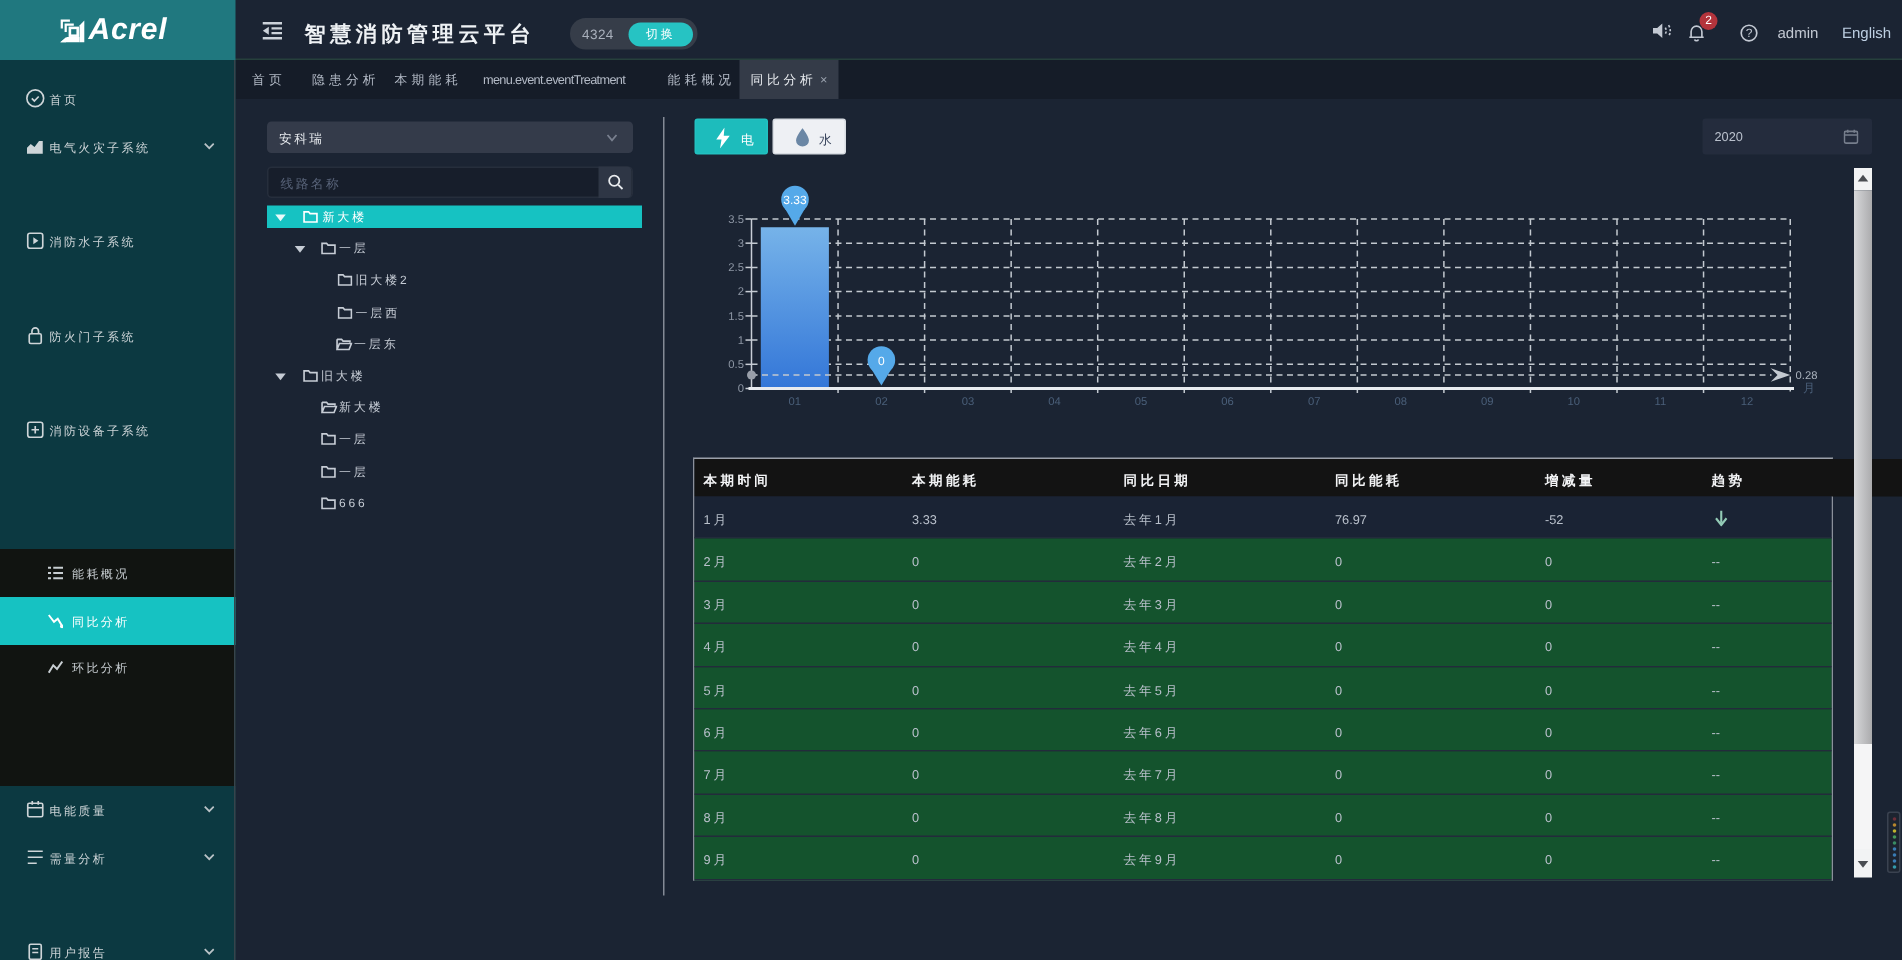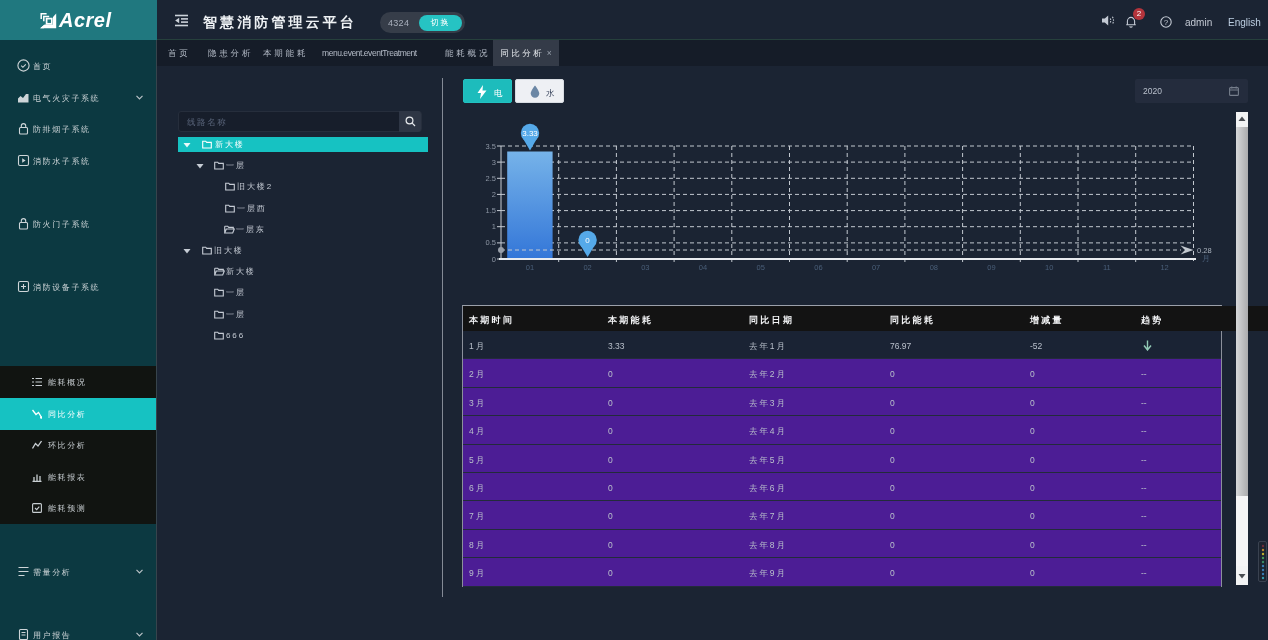--- a/index.html
+++ b/index.html
@@ -207,6 +207,12 @@
     <polygon points="1.2,17.2 5,17.2 5,13.9" fill="#fff"></polygon>
   </svg>
   <span class="txt">Acrel</span>
+</div>
+<div id="selbox">
+      <span class="abs" style="left:8px;top:6px;letter-spacing:1.6px">安科瑞</span>
+  <svg class="abs" style="right:10px;top:8px" width="8" height="6" viewBox="0 0 8 6">
+        <path d="M1,1 L4,4.5 L7,1" fill="none" stroke="#79808f" stroke-width="1.2"></path>
+      </svg>
 </div>
 <div id="searchbox">
       <span class="abs" style="left:8px;top:5px;letter-spacing:1.6px">线路名称</span>

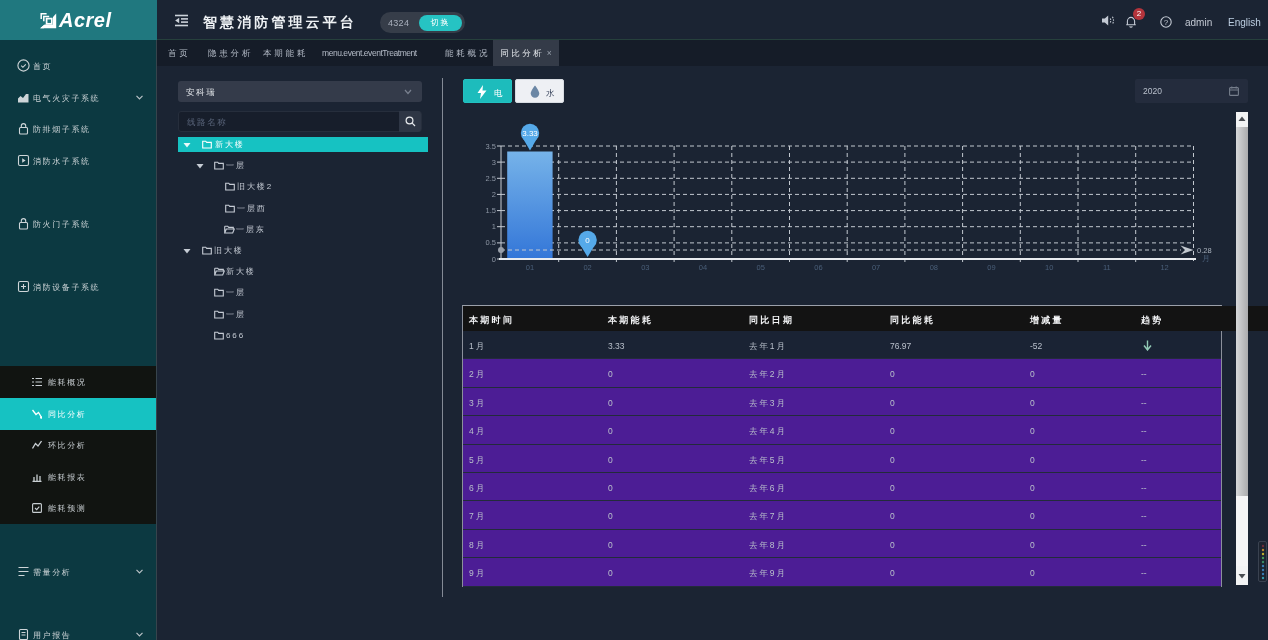--- a/index.html
+++ b/index.html
@@ -114,13 +114,6 @@
         <svg class="chev" viewBox="0 0 7 5">
           <path d="M0.5,0.8 L3.5,3.8 L6.5,0.8" fill="none" stroke="#b9c2c6" stroke-width="1.2"></path>
         </svg>
-      </div>
-  <div class="mitem" style="top:73.2px">
-        <svg class="mi" viewBox="0 0 13 13">
-          <rect x="2.5" y="5.5" width="8" height="6.5" rx="1" fill="none" stroke="#ced5d8" stroke-width="1.1"></rect>
-          <path d="M4.3,5.5 v-1.7 a2.2,2.2 0 0 1 4.4,0 v1.7" fill="none" stroke="#ced5d8" stroke-width="1.1"></path>
-        </svg>
-        <span class="mt">防排烟子系统</span>
       </div>
   <div class="mitem" style="top:104.8px">
         <svg class="mi" viewBox="0 0 13 13">

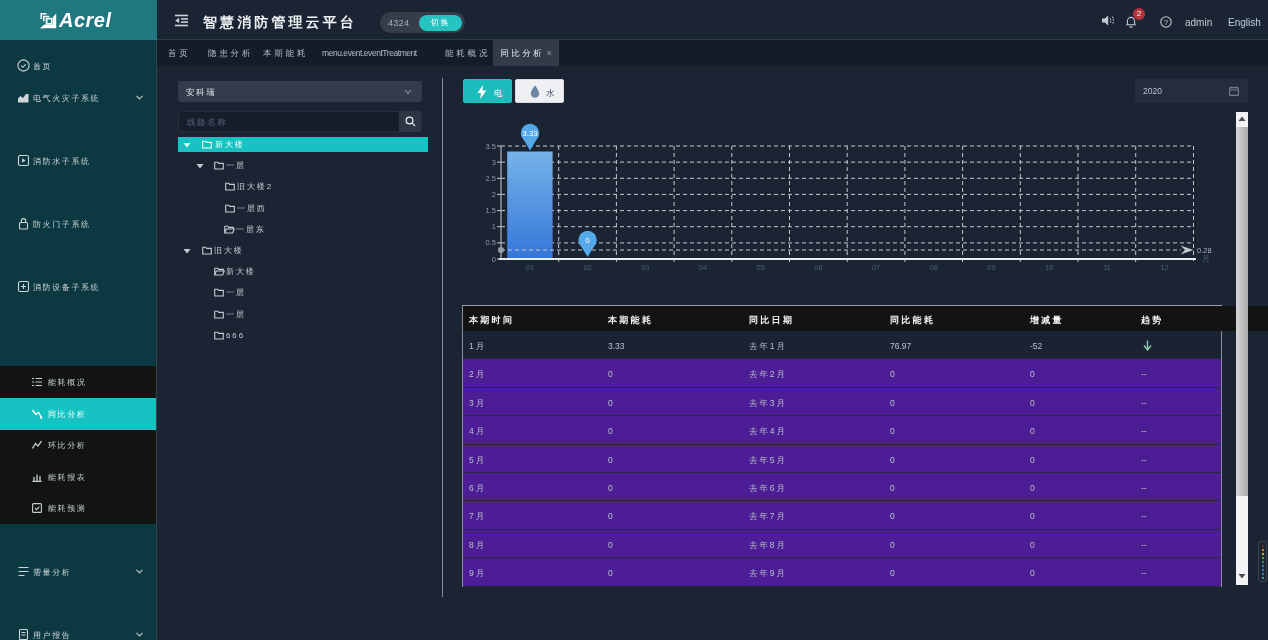--- a/index.html
+++ b/index.html
@@ -46,7 +46,7 @@
 #tbl{position:absolute;left:462px;top:305px;width:760px;height:282px;border:1px solid #8b909b;border-top:1px solid #9ba0aa}
 #thead{position:absolute;left:0;top:0;width:858px;height:25px;background:#131313}
 .th{position:absolute;top:8px;font-size:9px;font-weight:bold;color:#f2f3f5;letter-spacing:2.3px}
-.trB{position:absolute;left:0;width:758px;height:28.4px;background:#4c1d95;border-bottom:1px solid #232b3b}
+.trB{position:absolute;left:0;width:758px;height:28.4px;background:#14532d;border-bottom:1px solid #232b3b}
 .trB.hl{background:#1a2334}
 .td{position:absolute;top:10px;font-size:8.5px;color:#b9c0cb}
 .td.cjk{letter-spacing:1.9px}

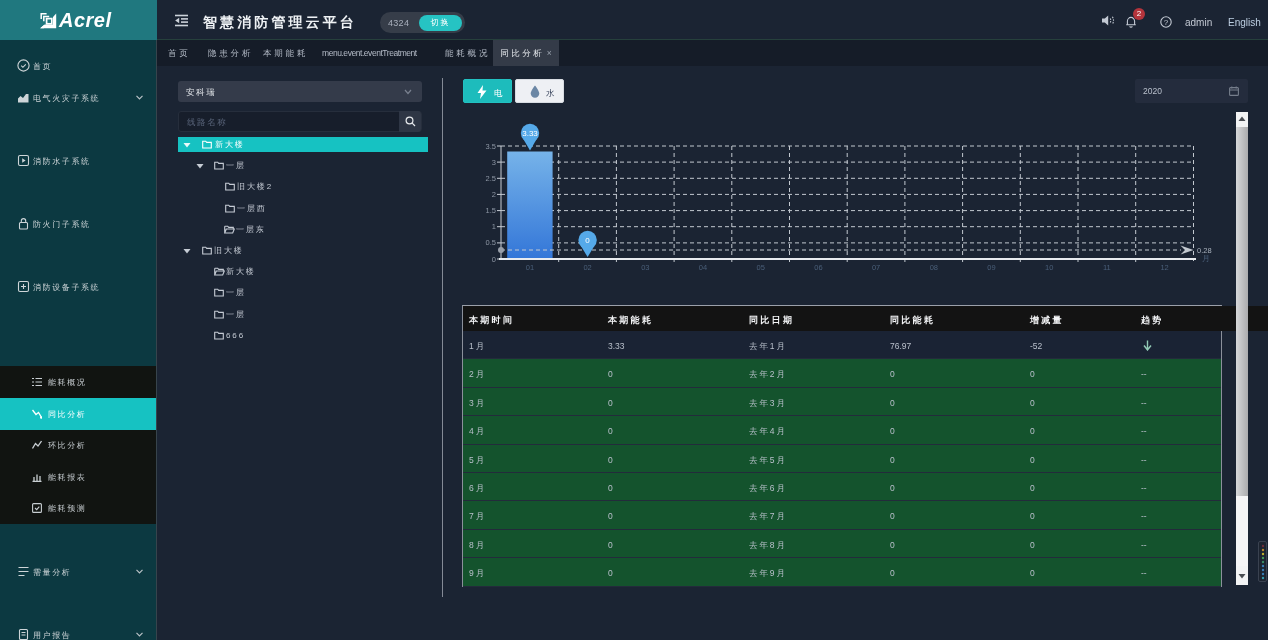--- a/index.html
+++ b/index.html
@@ -155,12 +155,6 @@
             <path d="M0.5,8.5 L3.5,3.5 L6,6 L9.5,1" fill="none" stroke="#c8ced2" stroke-width="1.3"></path>
           </svg>
           <span class="mt">环比分析</span>
-        </div>
-    <div class="smitem" style="top:94.8px">
-          <svg class="mi" viewBox="0 0 10 10">
-            <path d="M0.5,9.5 h9 M2,9 v-4 M5,9 v-6.5 M8,9 v-5" stroke="#c8ced2" stroke-width="1.3"></path>
-          </svg>
-          <span class="mt">能耗报表</span>
         </div>
     <div class="smitem" style="top:126.4px">
           <svg class="mi" viewBox="0 0 10 10">

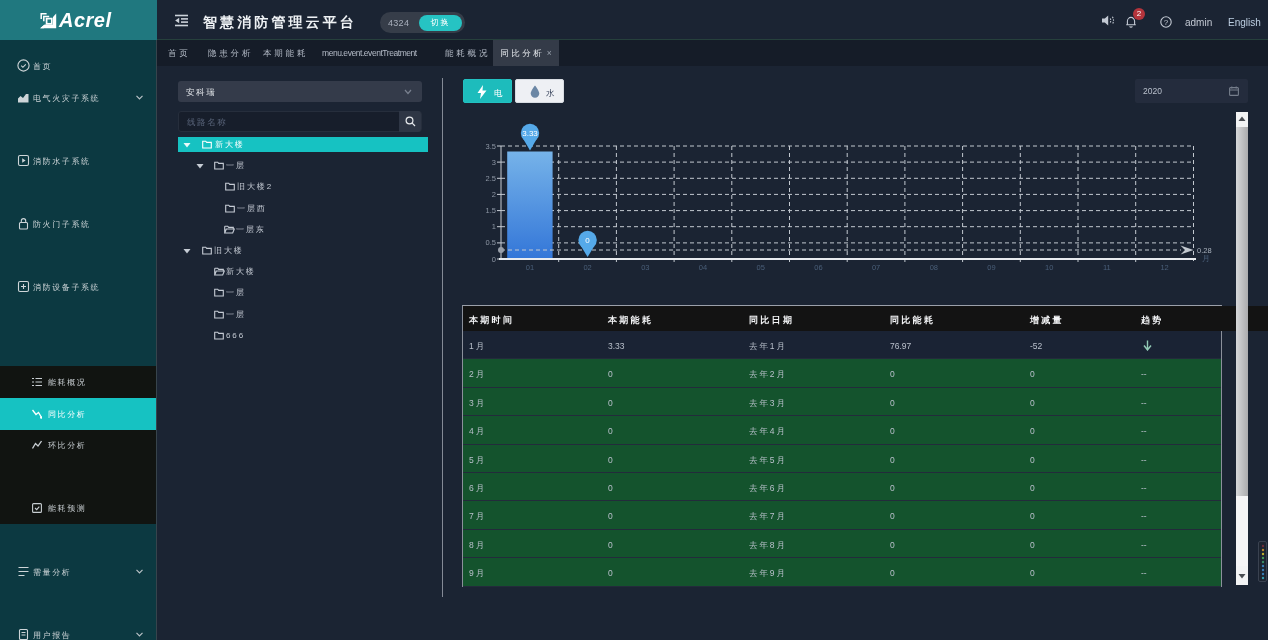--- a/index.html
+++ b/index.html
@@ -155,13 +155,6 @@
             <path d="M0.5,8.5 L3.5,3.5 L6,6 L9.5,1" fill="none" stroke="#c8ced2" stroke-width="1.3"></path>
           </svg>
           <span class="mt">环比分析</span>
-        </div>
-    <div class="smitem" style="top:126.4px">
-          <svg class="mi" viewBox="0 0 10 10">
-            <rect x="0.6" y="0.6" width="8.8" height="8.8" rx="1" fill="none" stroke="#c8ced2" stroke-width="1.1"></rect>
-            <path d="M3,5 l1.7,1.7 2.6,-3" fill="none" stroke="#c8ced2" stroke-width="1.1"></path>
-          </svg>
-          <span class="mt">能耗预测</span>
         </div>
   </div>
   <div class="mitem" style="top:516px">

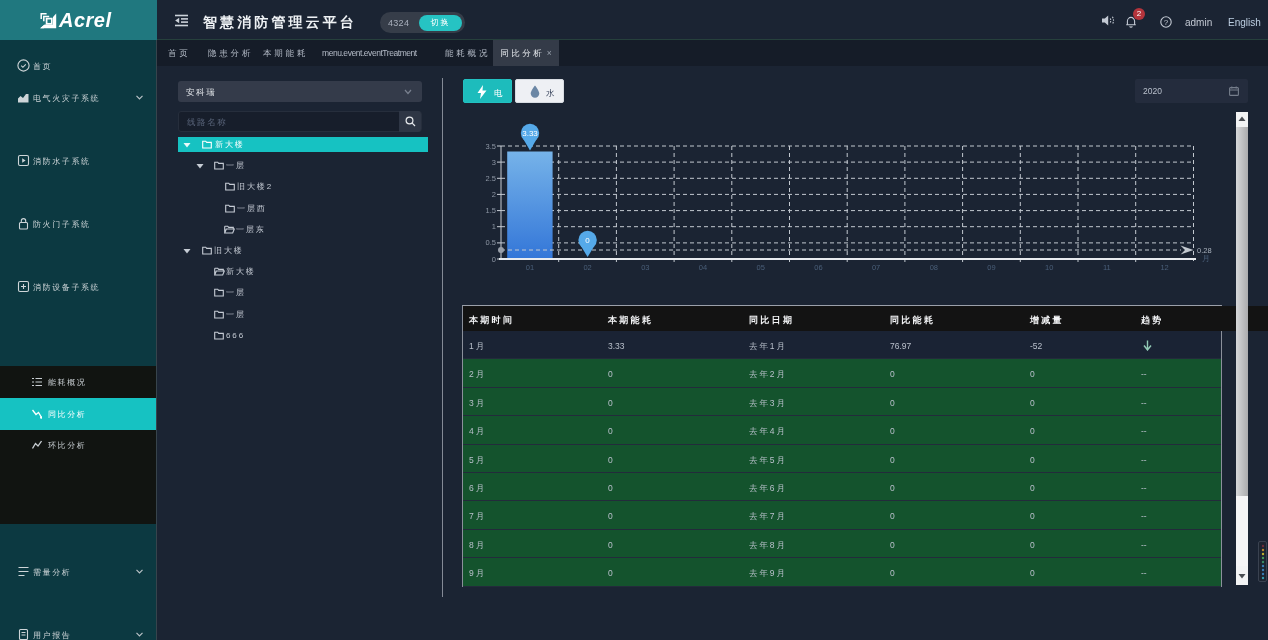--- a/index.html
+++ b/index.html
@@ -157,6 +157,16 @@
           <span class="mt">环比分析</span>
         </div>
   </div>
+  <div class="mitem" style="top:484.4px">
+        <svg class="mi" viewBox="0 0 13 13">
+          <rect x="1.5" y="2.5" width="10" height="9" rx="1" fill="none" stroke="#ced5d8" stroke-width="1.1"></rect>
+          <path d="M1.5,5.5 h10 M4.5,1 v2.5 M8.5,1 v2.5" stroke="#ced5d8" stroke-width="1.1"></path>
+        </svg>
+        <span class="mt">电能质量</span>
+        <svg class="chev" viewBox="0 0 7 5">
+          <path d="M0.5,0.8 L3.5,3.8 L6.5,0.8" fill="none" stroke="#b9c2c6" stroke-width="1.2"></path>
+        </svg>
+      </div>
   <div class="mitem" style="top:516px">
         <svg class="mi" viewBox="0 0 13 13">
           <path d="M1.5,2.5 h10 M1.5,6.5 h10 M1.5,10.5 h6" stroke="#ced5d8" stroke-width="1.1"></path>

